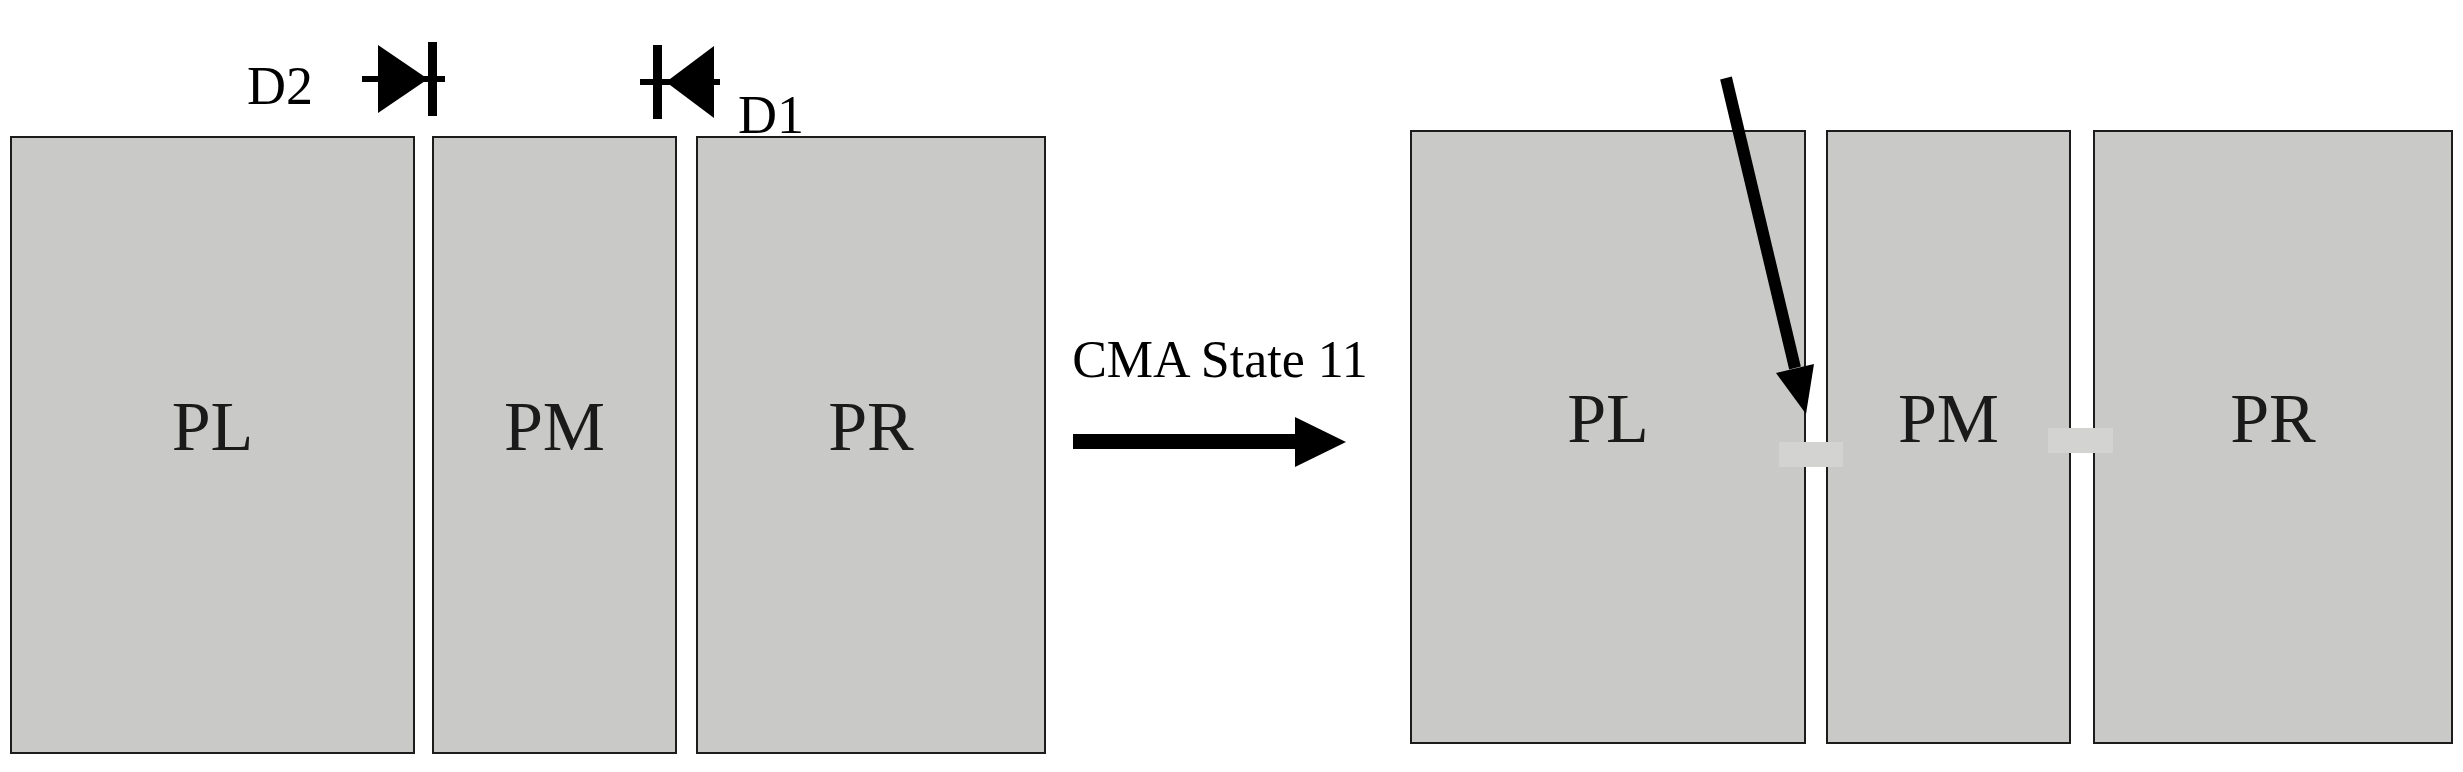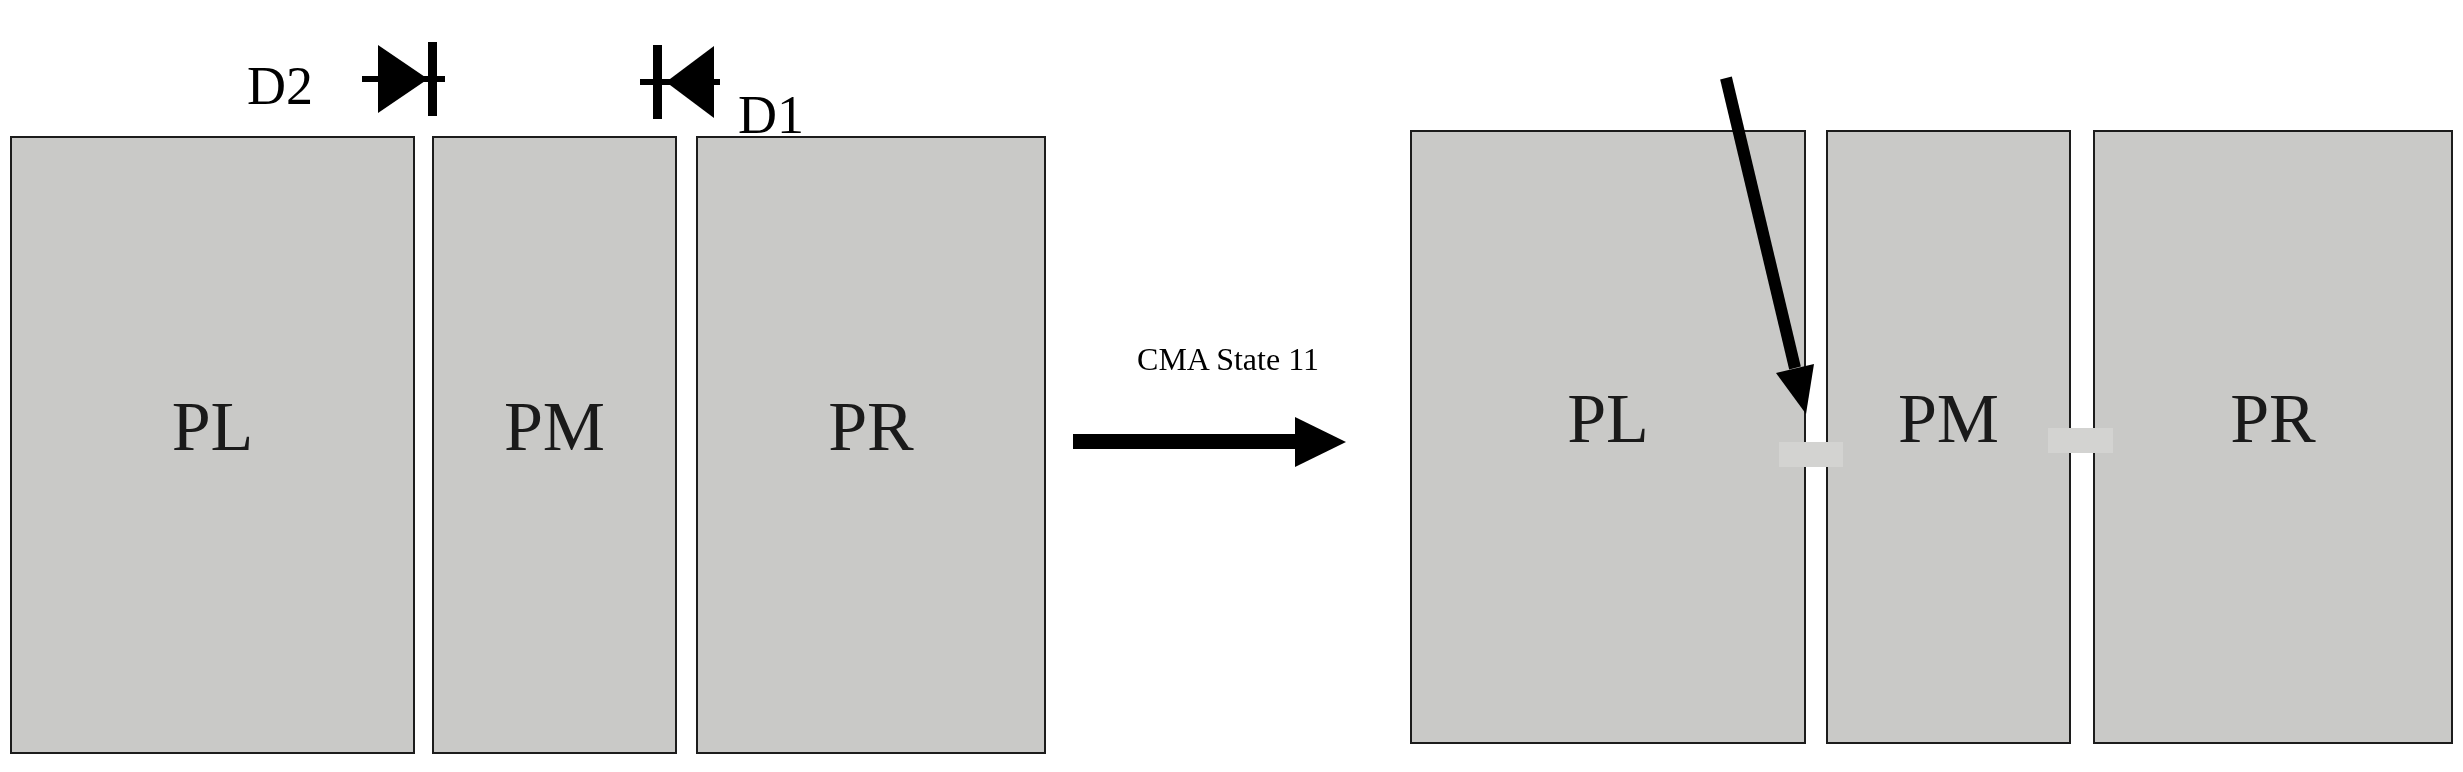--- a/index.html
+++ b/index.html
@@ -40,7 +40,7 @@
     z-index: 4;
   }
   .annotation.diode-label { font-size: 54px; }
-  .annotation.transition-label { font-size: 32px; margin-left: 8px; }
+  .annotation.transition-label { font-size: 52px; }
   .annotation.stub-label { font-size: 52px; }
   .stub {
     position: absolute;

